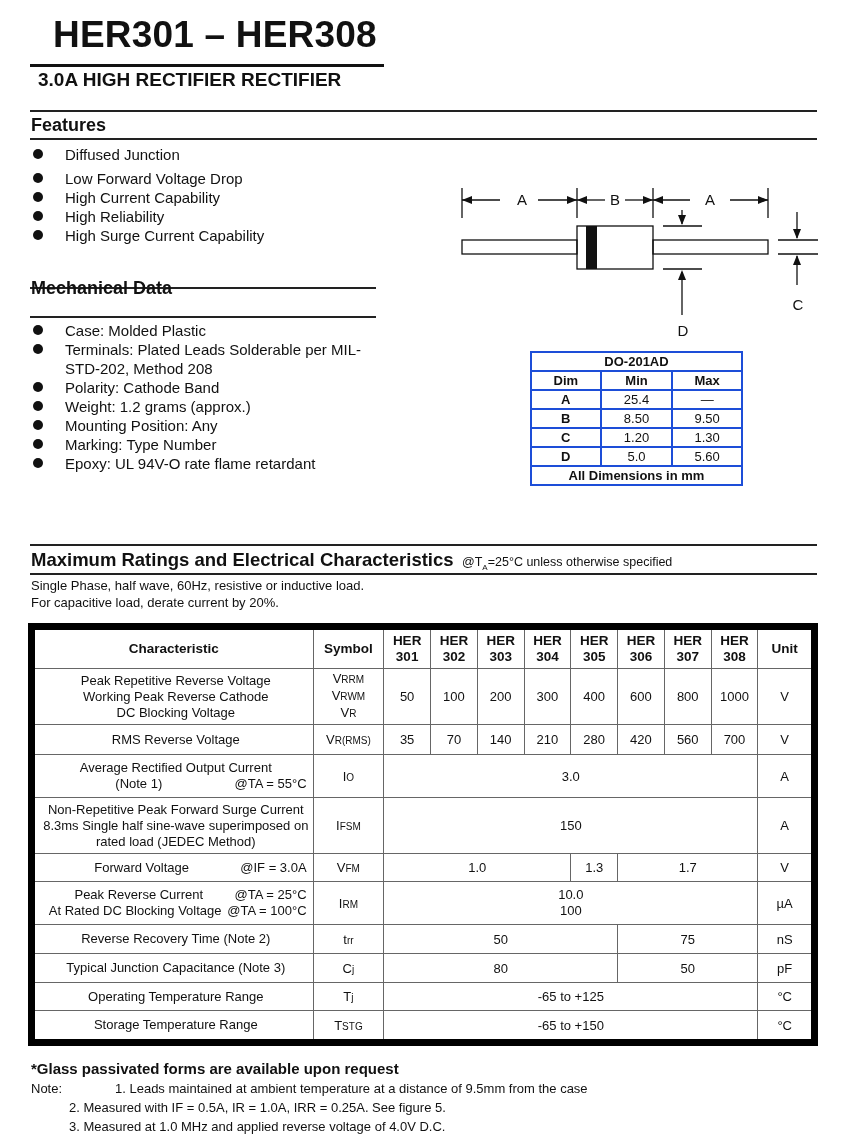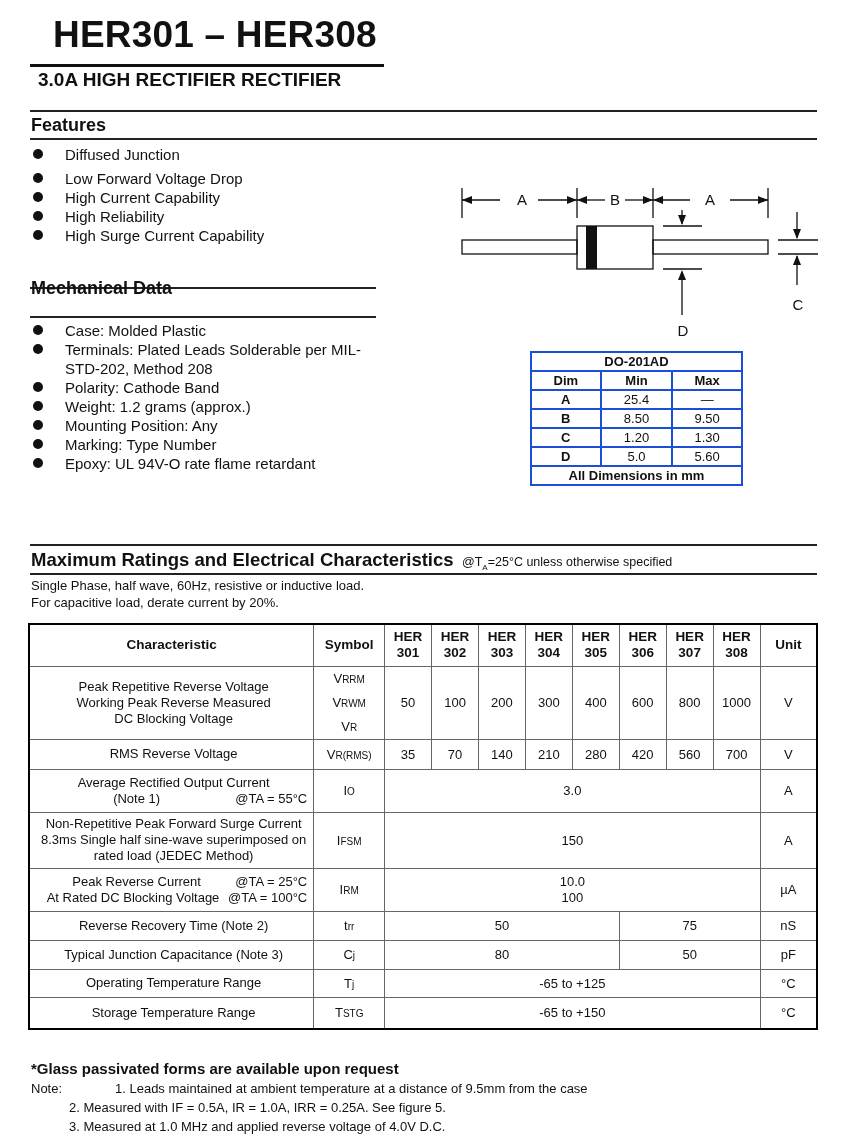--- a/index.html
+++ b/index.html
@@ -17,7 +17,7 @@
   .dim-table td { border: 2px solid #1d4ed8; text-align: center; height: 19px; padding: 0; }
   .dim-table .b { font-weight: bold; }
   .main-note { font-size: 13px; line-height: 17px; }
-  table.spec { position: absolute; left: 28px; top: 623px; width: 790px; border-collapse: collapse; border: 2px solid #000000; font-size: 13px; }
+  table.spec { position: absolute; left: 28px; top: 623px; width: 790px; border-collapse: collapse; border: 7px solid #000000; font-size: 13px; }
   table.spec td, table.spec th { border: 1px solid #666; text-align: center; padding: 0 4px; }
   table.spec th { font-weight: bold; font-size: 13.5px; line-height: 16px; }
   table.spec td.char { text-align: center; padding-left: 8px; line-height: 16px; }

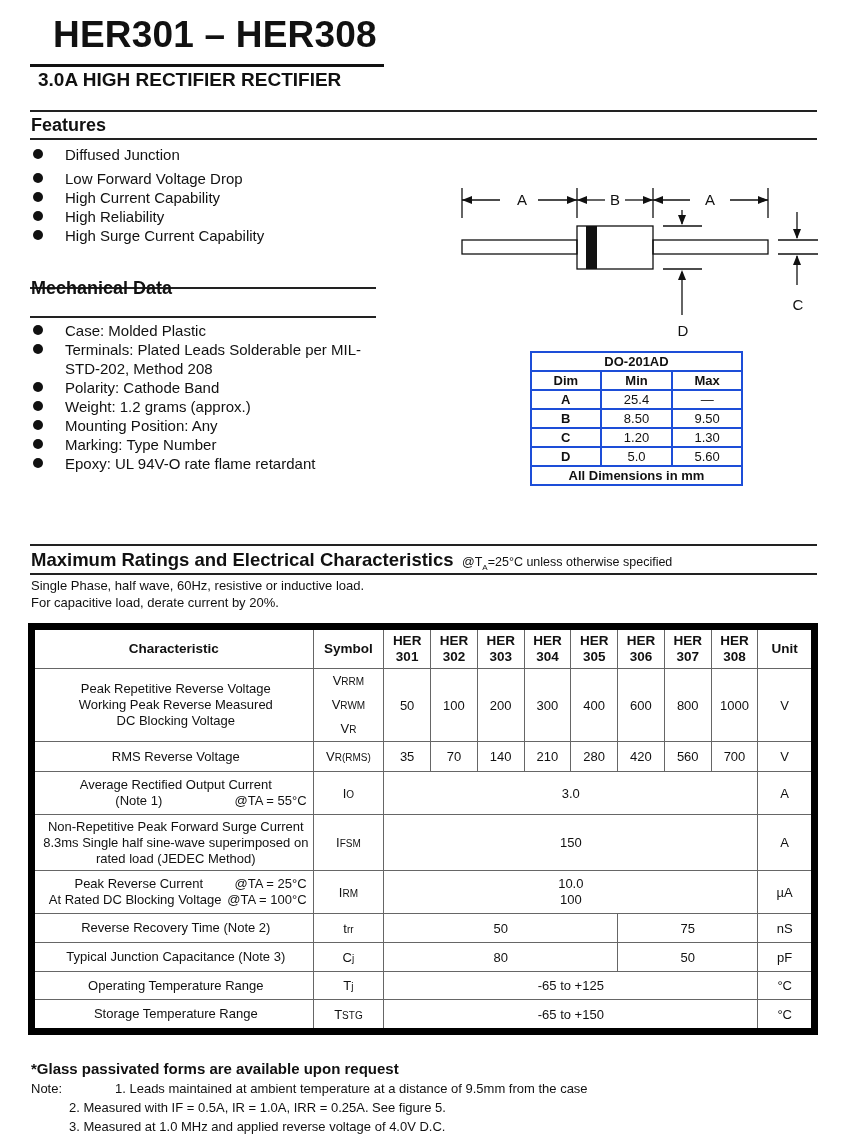--- a/index.html
+++ b/index.html
@@ -188,7 +188,7 @@
 
   <tr style="height:56px;">
     <td class="char"><span>Peak Repetitive Reverse Voltage</span><br><span>Working Peak Reverse Measured</span><br><span>DC Blocking Voltage</span></td>
-    <td class="sym" style="line-height:23px;">
+    <td class="sym" style="line-height:16px;">
       <span>V</span><small>RRM</small><br>
       <span>V</span><small>RWM</small><br>
       <span>V</span><small>R</small>

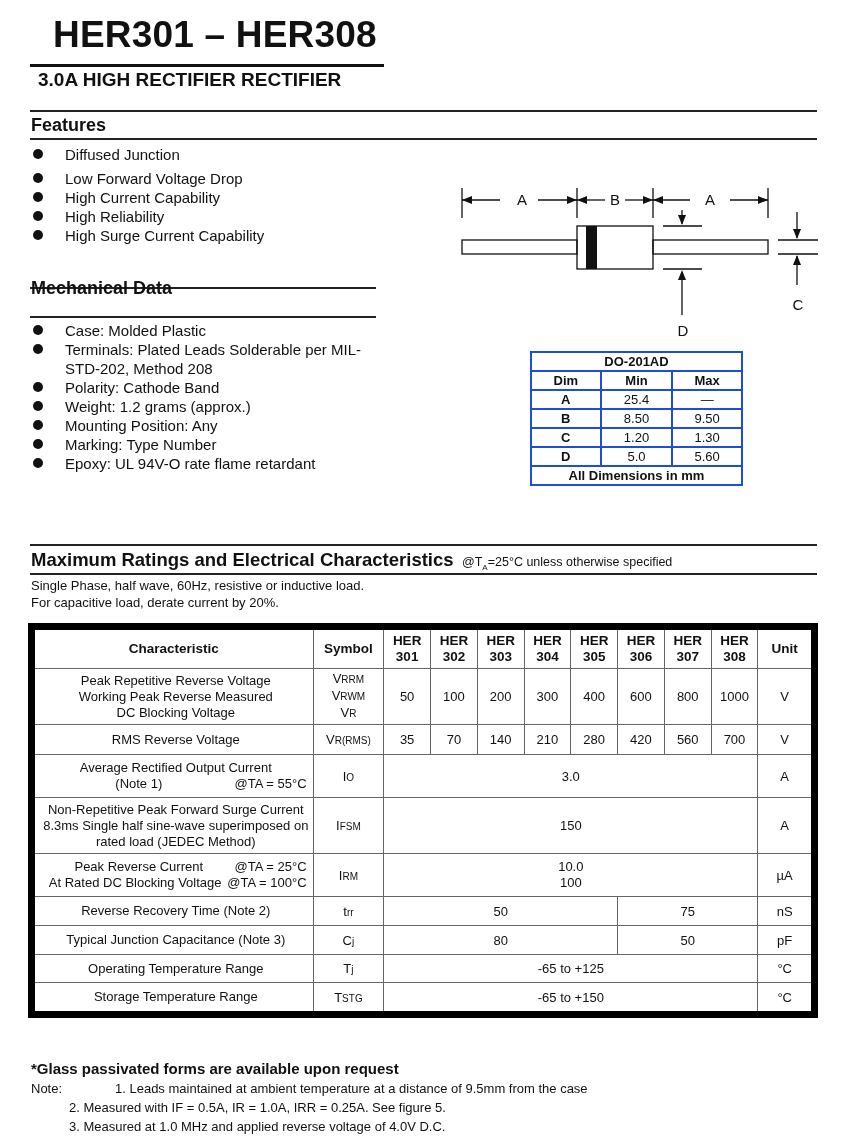--- a/index.html
+++ b/index.html
@@ -187,7 +187,7 @@
   </tr>
 
   <tr style="height:56px;">
-    <td class="char"><span>Peak Repetitive Reverse Voltage</span><br><span>Working Peak Reverse Measured</span><br><span>DC Blocking Voltage</span></td>
+    <td class="char"><span>Peak Repetitive Reverse Voltage</span><br><span>Working Peak Reverse Cathode</span><br><span>DC Blocking Voltage</span></td>
     <td class="sym" style="line-height:16px;">
       <span>V</span><small>RRM</small><br>
       <span>V</span><small>RWM</small><br>

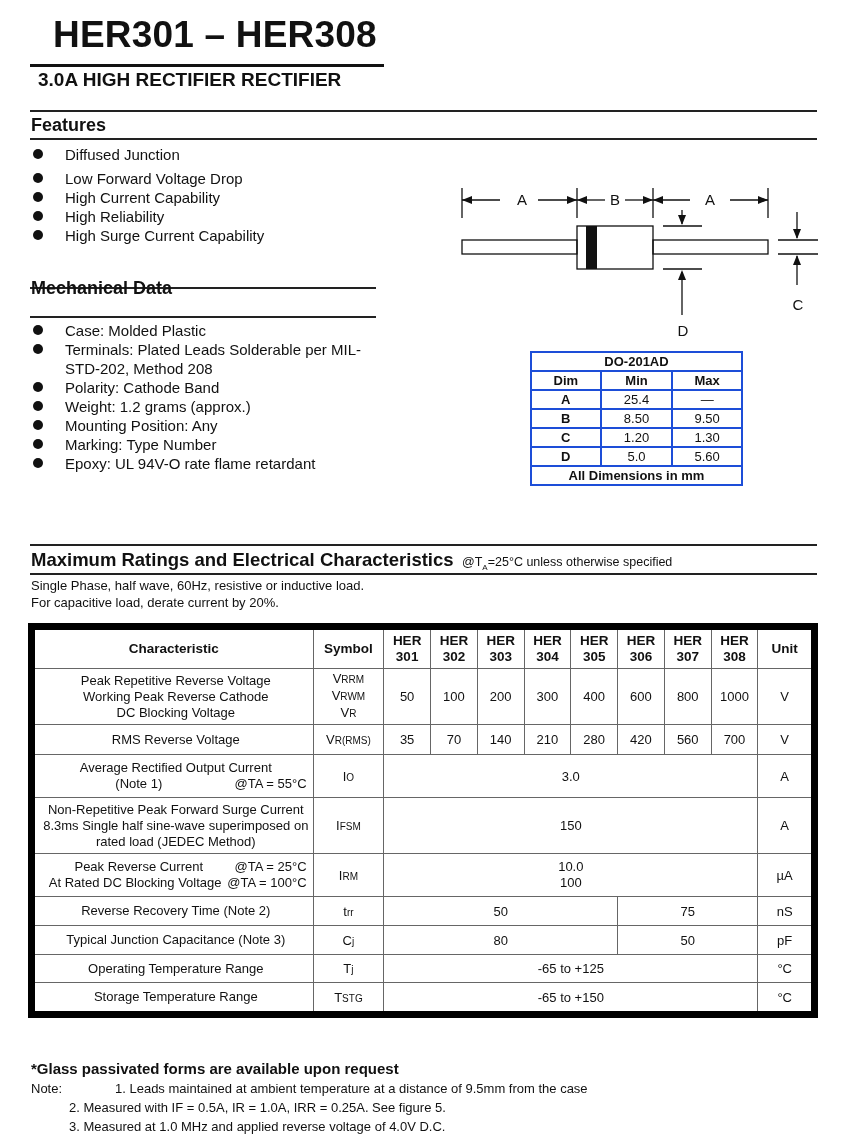--- a/index.html
+++ b/index.html
@@ -232,6 +232,14 @@
     <td>A</td>
   </tr>
 
+  <tr style="height:28px;">
+    <td class="char"><span>Forward Voltage</span><span class="cond" style="padding-right:2px;">@IF = 3.0A</span></td>
+    <td class="sym"><span>V</span><small>FM</small></td>
+    <td colspan="4">1.0</td>
+    <td colspan="1">1.3</td>
+    <td colspan="3">1.7</td>
+    <td>V</td>
+  </tr>
 
   <tr style="height:43px;">
     <td class="char">

